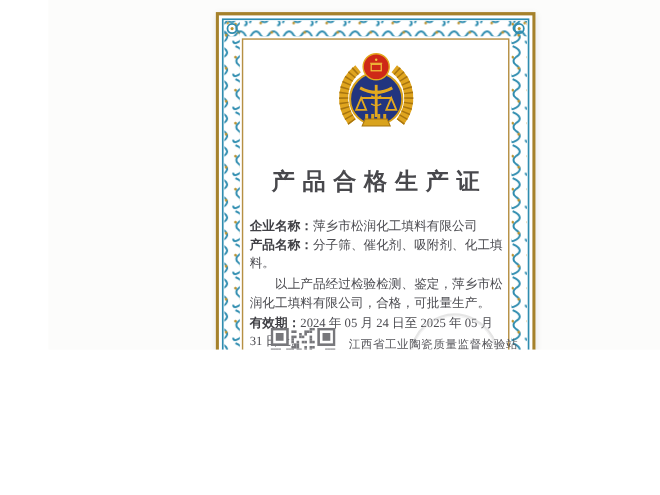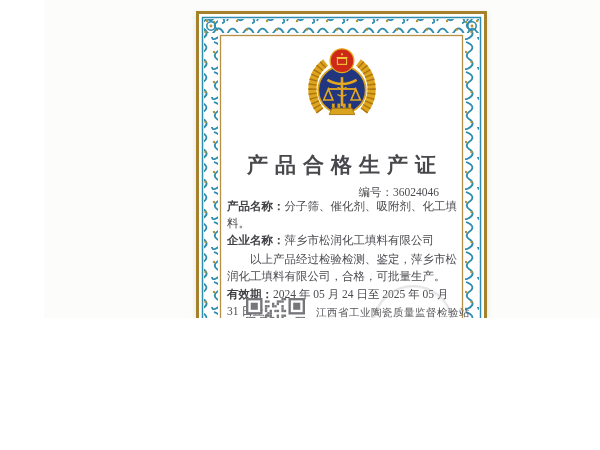--- a/index.html
+++ b/index.html
@@ -123,7 +123,6 @@
 
     <div class="title">产品合格生产证</div>
 
-    <div class="serial"><span>编号：</span><span>36024046</span></div>
 
     <div class="body">
       <div class="field"><span class="lbl">产品名称：</span><span>分子筛、催化剂、吸附剂、化工填料。</span></div>

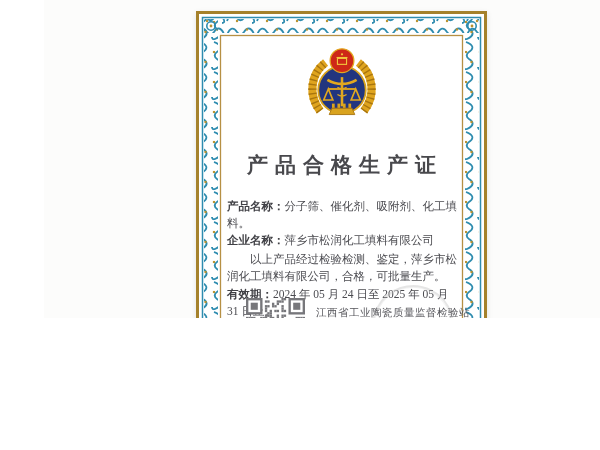--- a/index.html
+++ b/index.html
@@ -125,8 +125,8 @@
 
 
     <div class="body">
+      <div class="field"><span class="lbl">企业名称：</span><span>萍乡市松润化工填料有限公司</span></div>
       <div class="field"><span class="lbl">产品名称：</span><span>分子筛、催化剂、吸附剂、化工填料。</span></div>
-      <div class="field"><span class="lbl">企业名称：</span><span>萍乡市松润化工填料有限公司</span></div>
       <div class="statement">以上产品经过检验检测、鉴定，萍乡市松润化工填料有限公司，合格，可批量生产。</div>
       <div class="validity"><span class="lbl">有效期：</span><span>2024 年 05 月 24 日至 2025 年 05 月 31 日止。</span></div>
     </div>

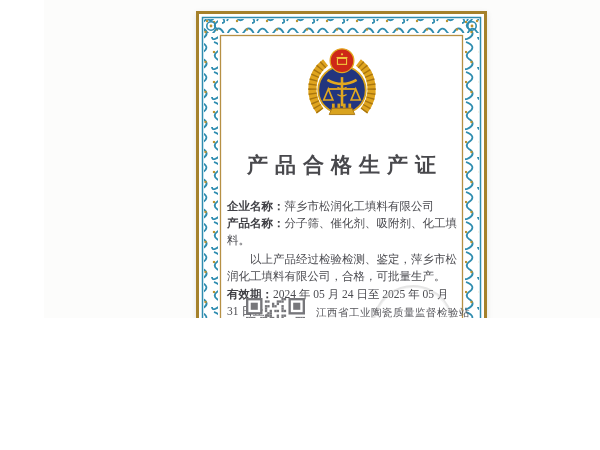--- a/index.html
+++ b/index.html
@@ -37,7 +37,7 @@
     transform:rotate(-18deg);
   }
   .issuer{
-    position:absolute;left:120px;right:16px;top:295px;text-align:left;
+    position:absolute;left:100px;right:16px;top:295px;text-align:right;
     font-size:10.5px;letter-spacing:0.5px;color:#55555a;
   }
   .issue-date{

